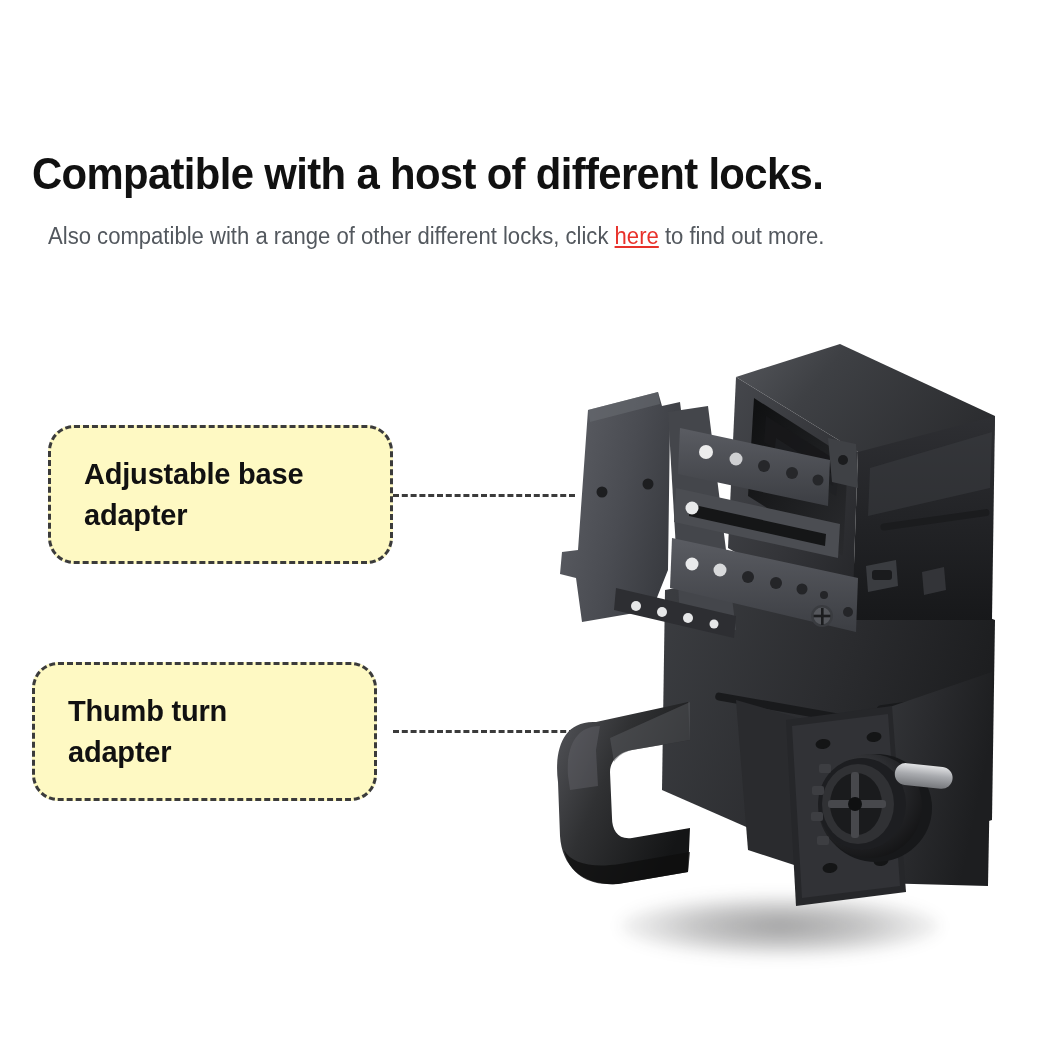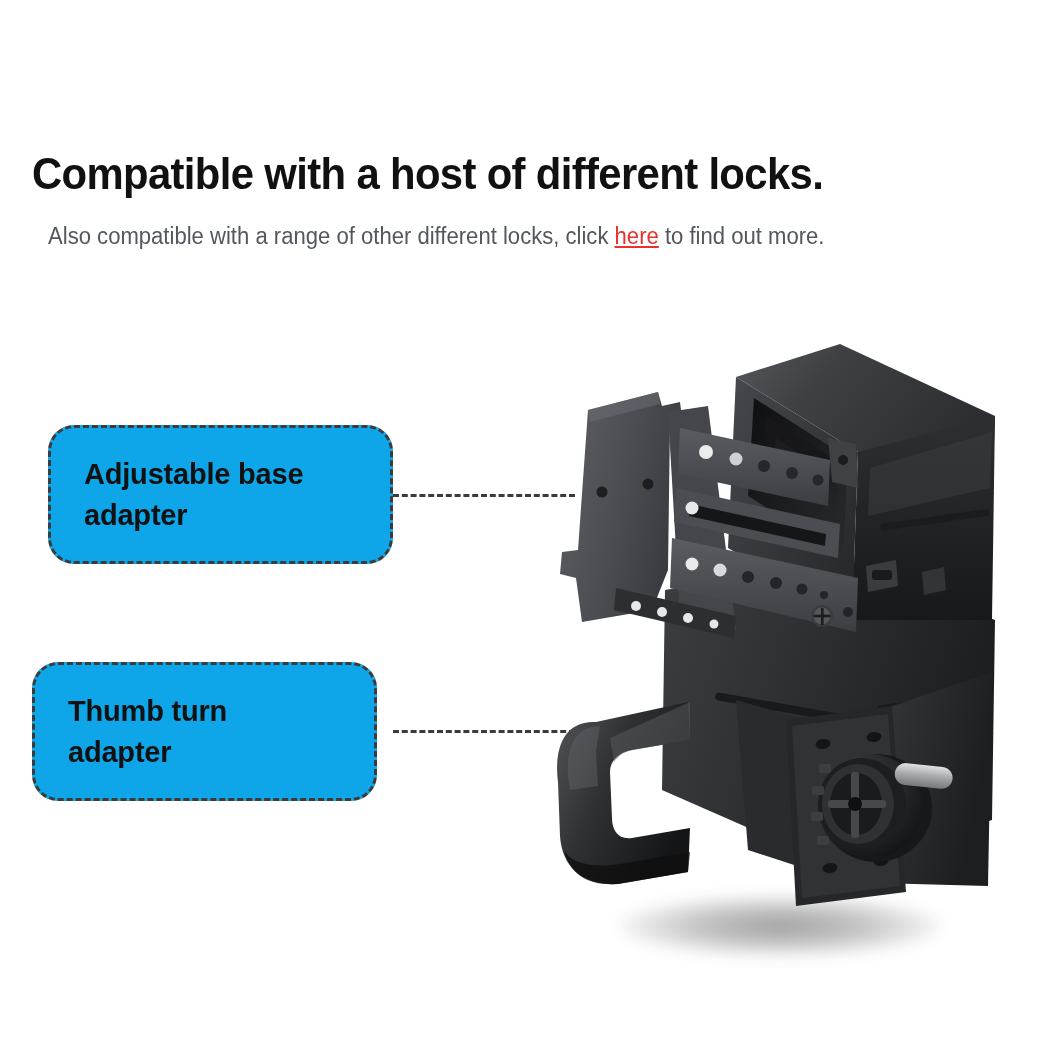--- a/index.html
+++ b/index.html
@@ -29,7 +29,7 @@
   
   .callout {
     position: absolute;
-    background: #0ea5e9;
+    background: #fef9c3;
     border: 3px dashed #3b3b3b;
     border-radius: 26px;
     display: flex; align-items: center;

